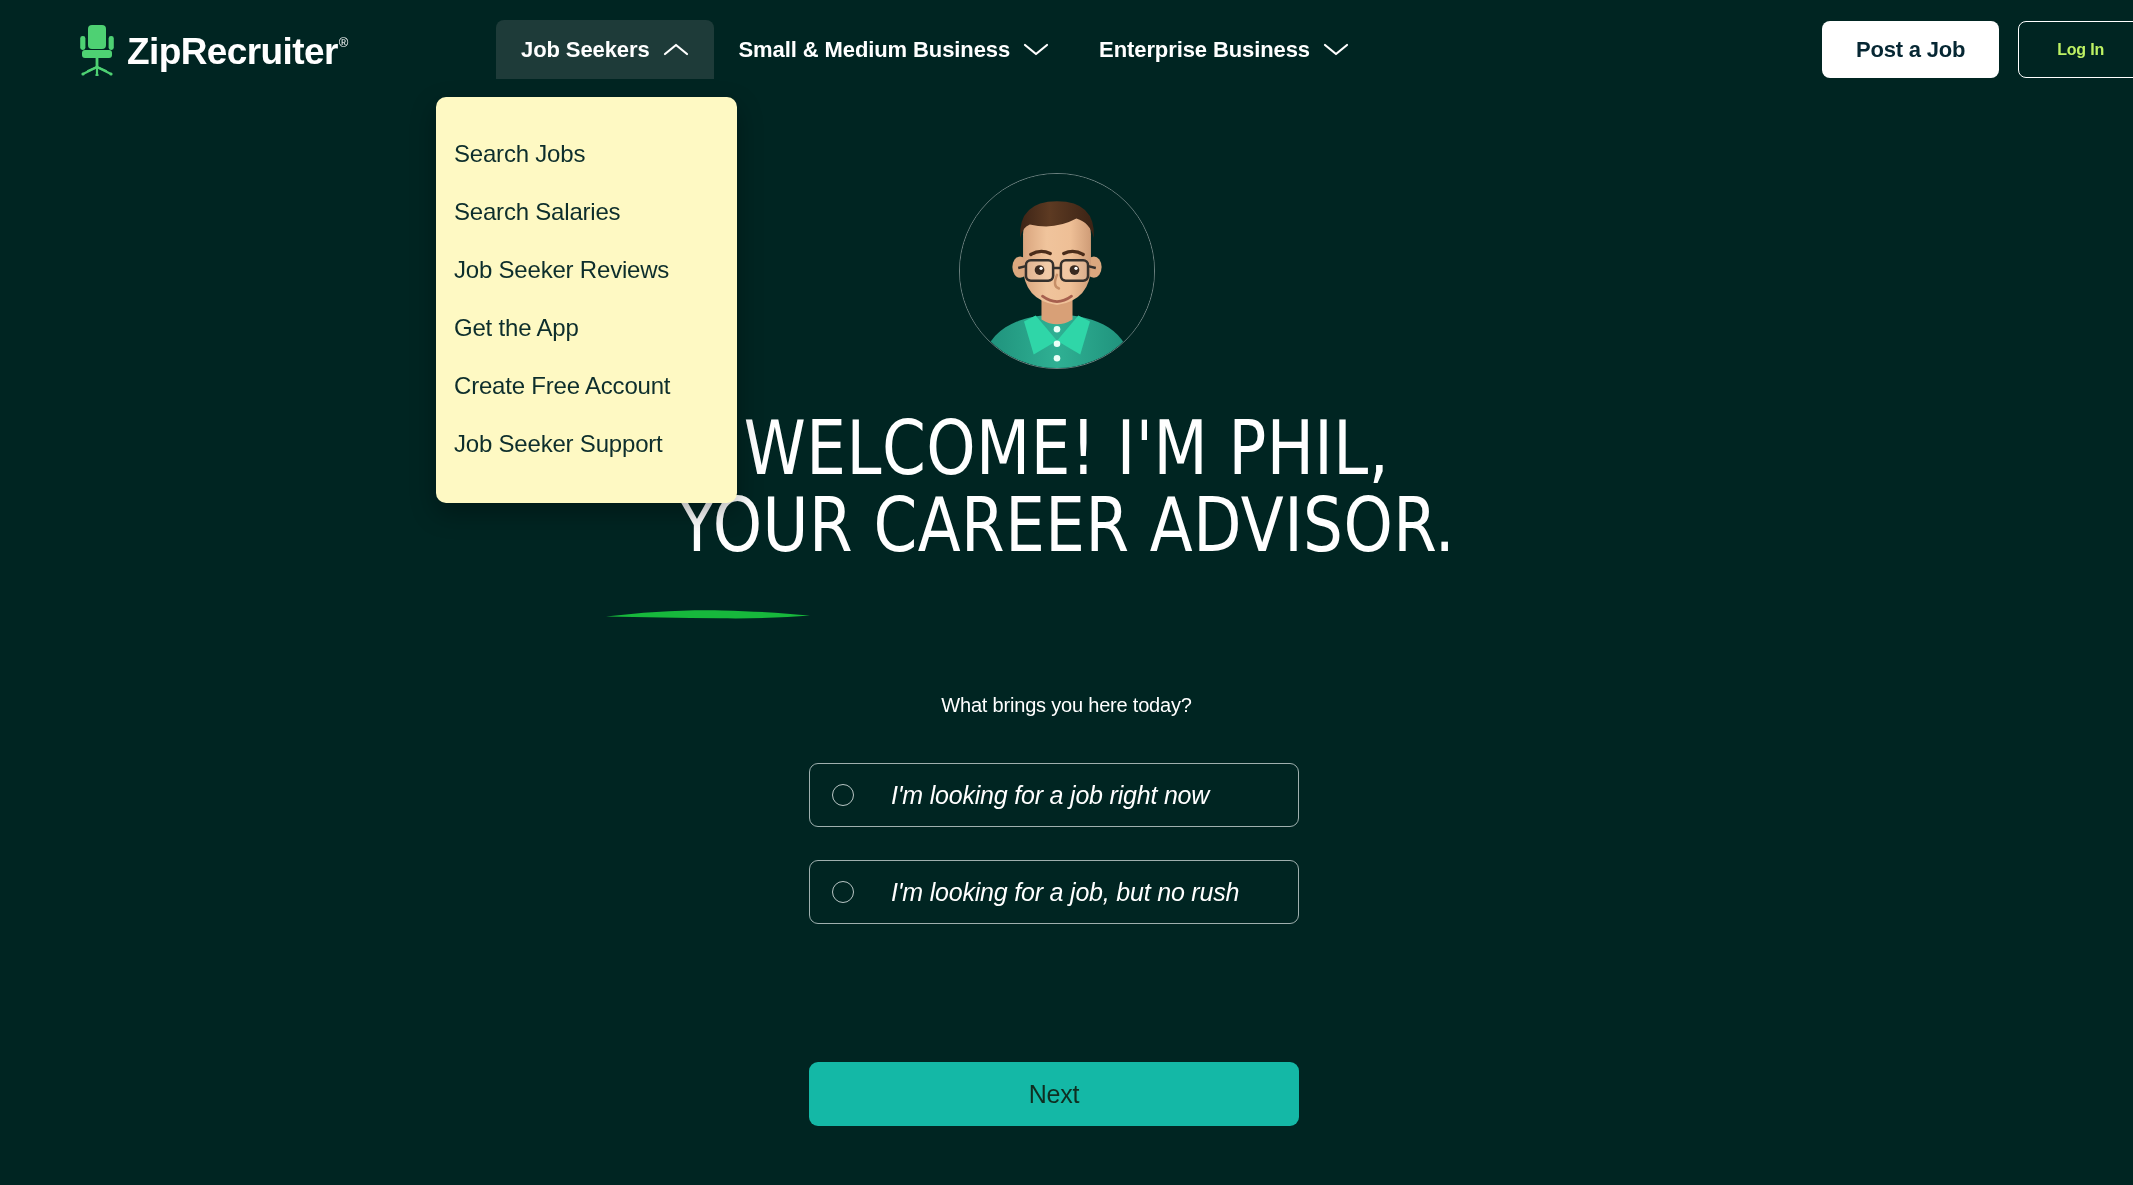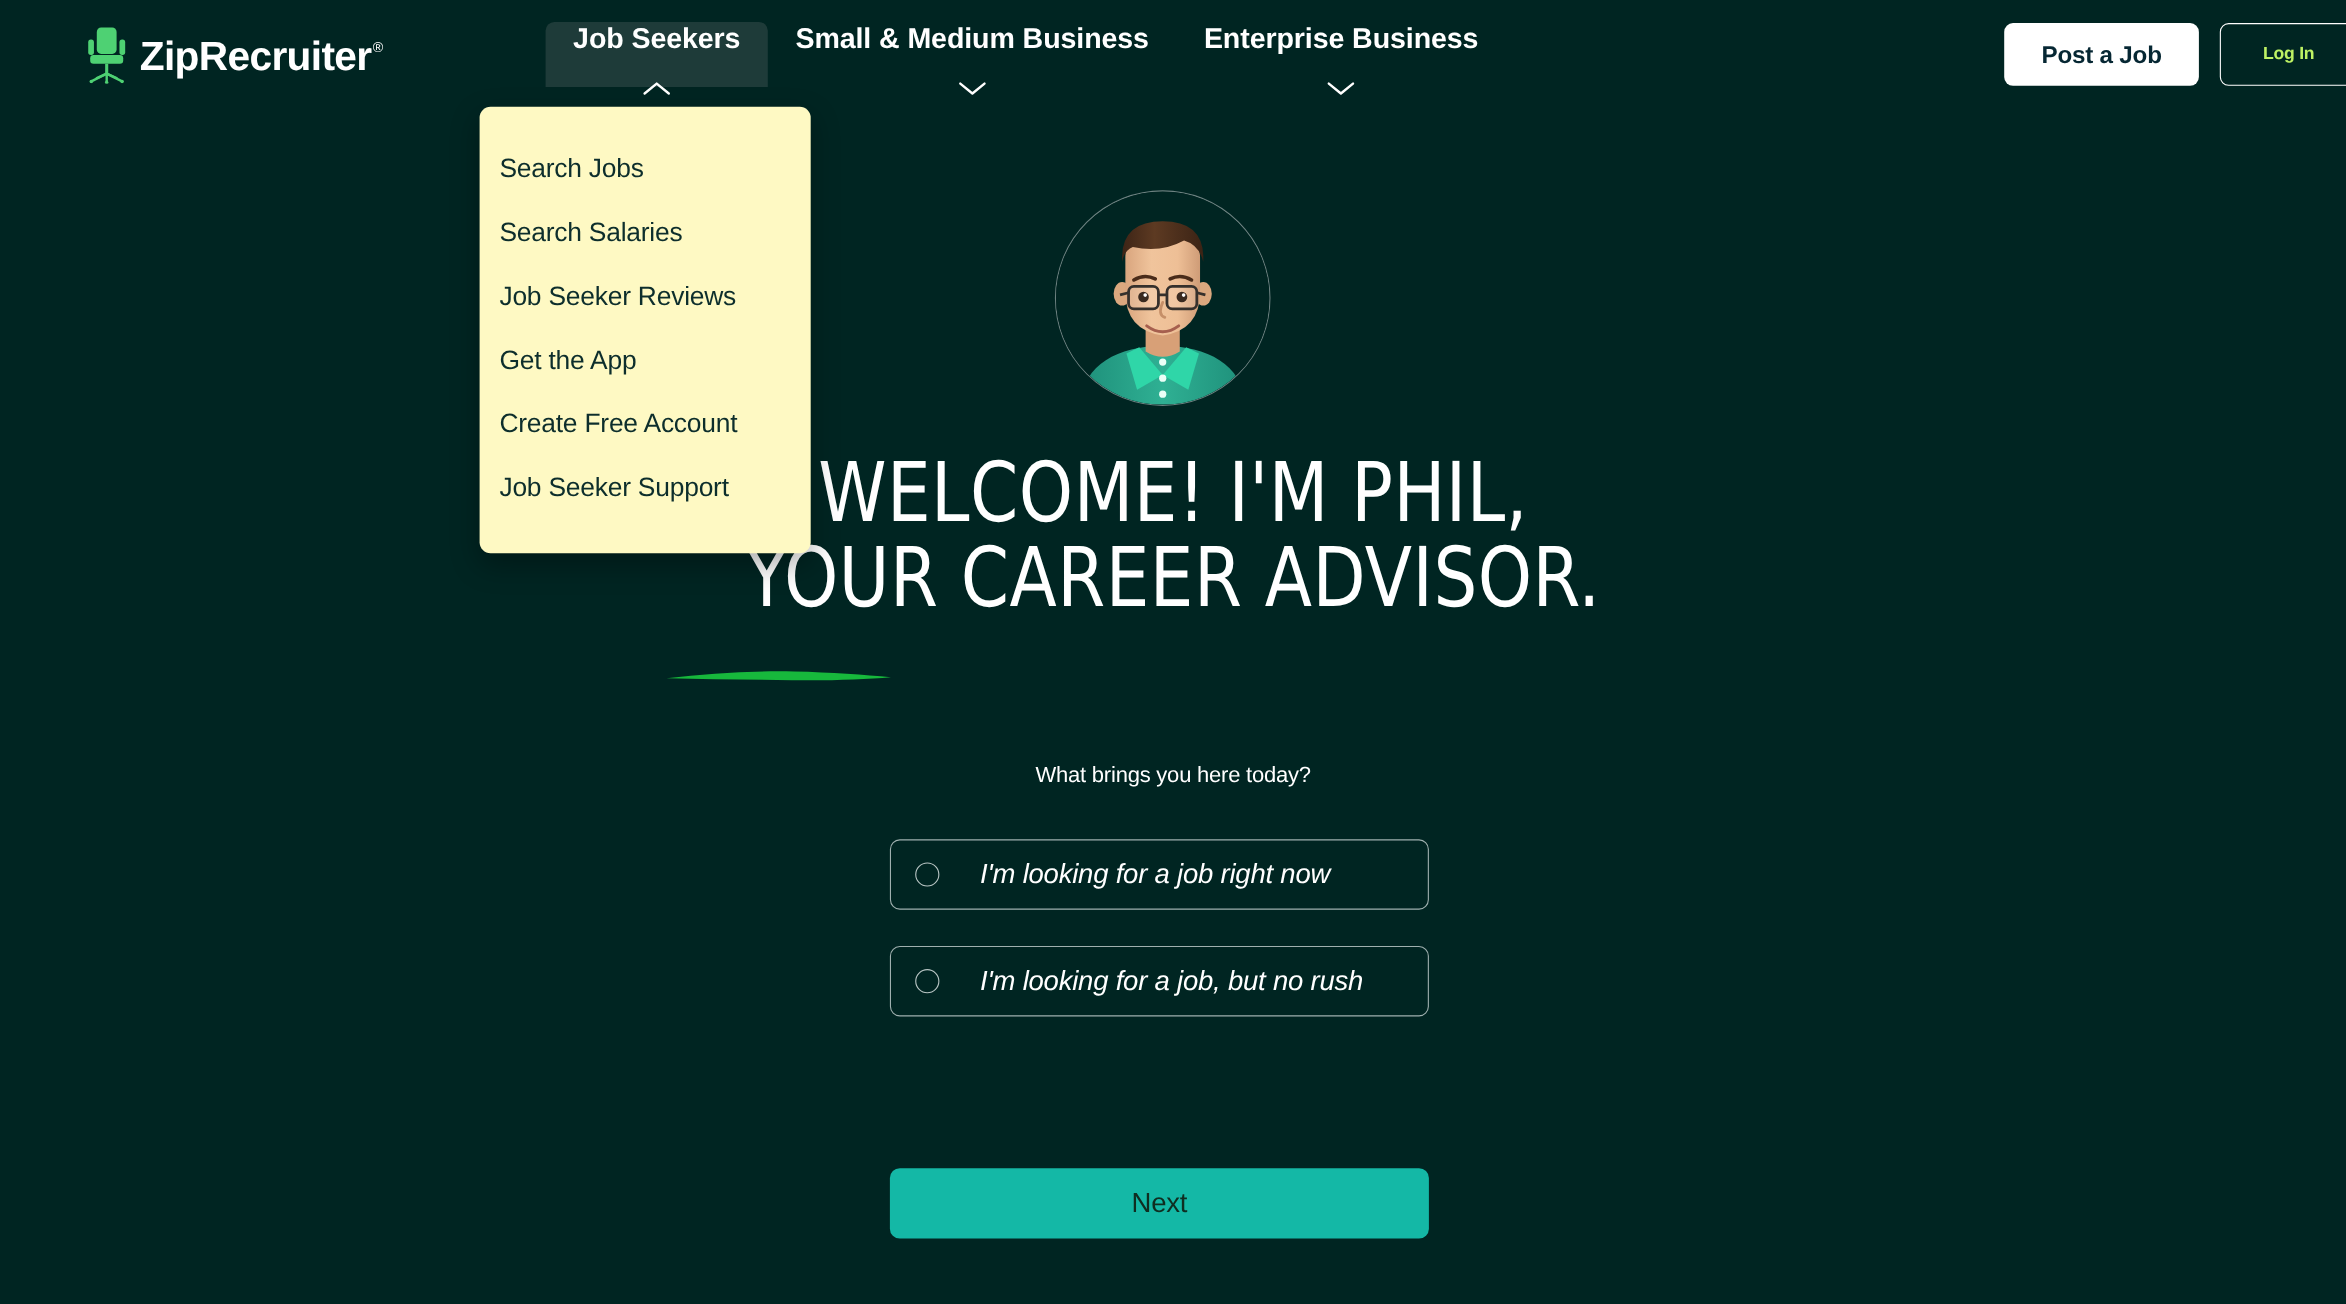--- a/index.html
+++ b/index.html
@@ -71,7 +71,7 @@
     align-items: center;
     gap: 13px;
     color: #ffffff;
-    font-size: 26px;
+    font-size: 22px;
     font-weight: bold;
     height: 59px;
     padding: 0 25px;
@@ -79,7 +79,6 @@
     white-space: nowrap;
     border-radius: 8px 8px 0 0;
     letter-spacing: -0.1px;
-    flex-direction: column;
   }
   .nav-item.active {
     background: #1e3b39;

